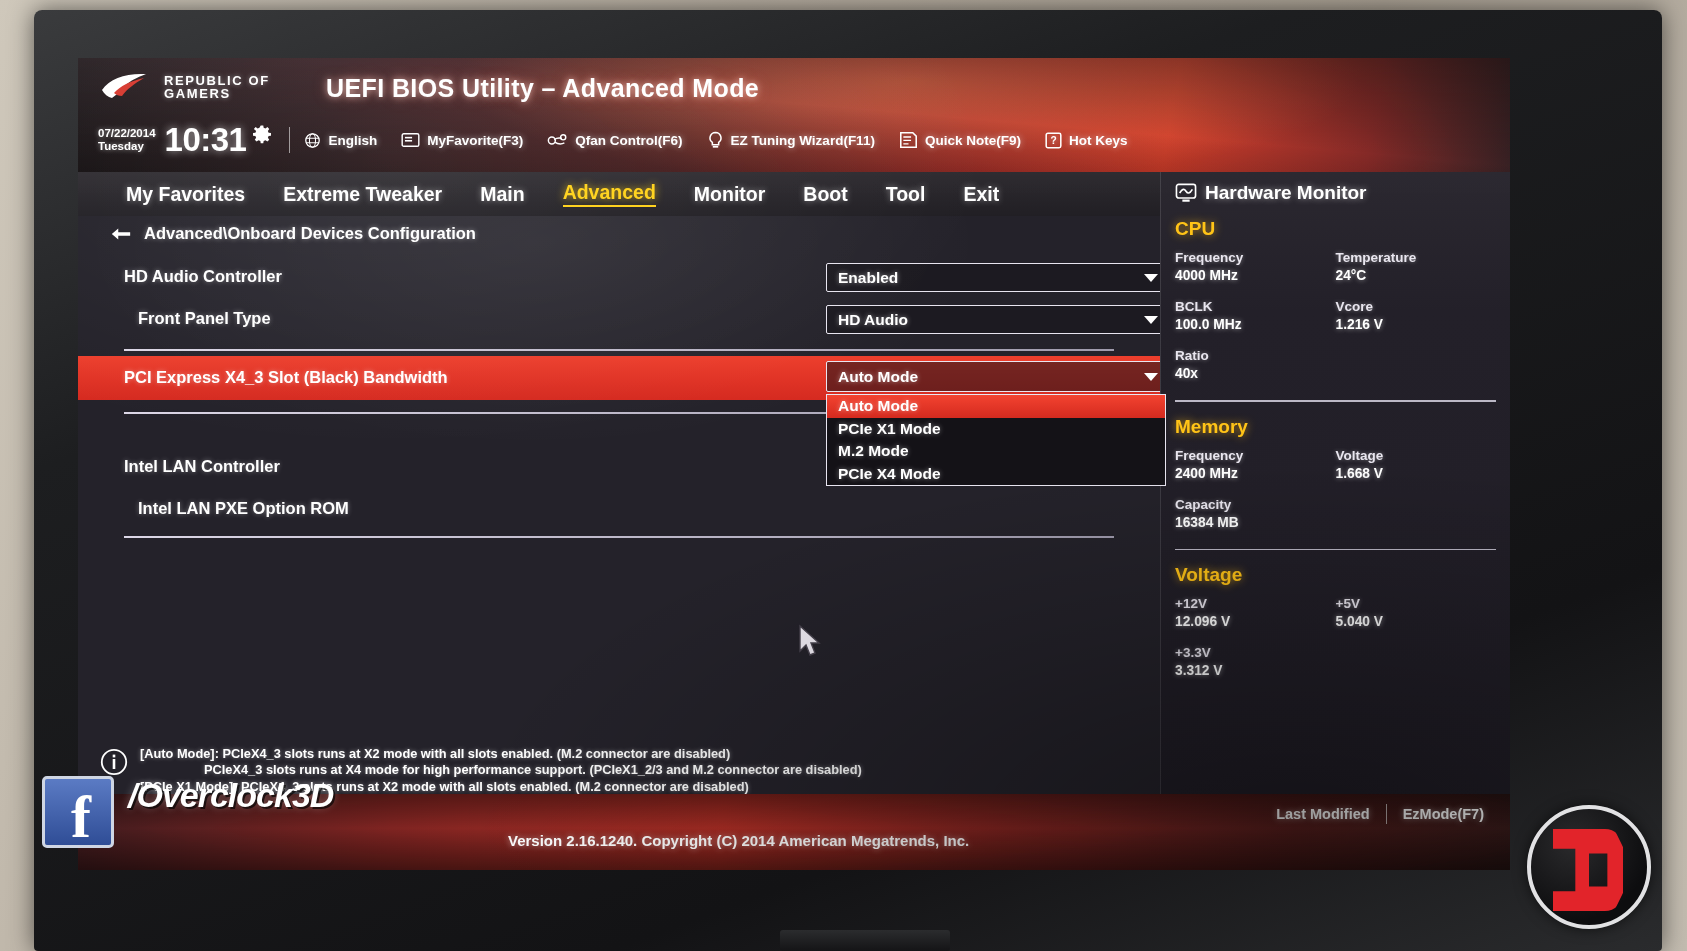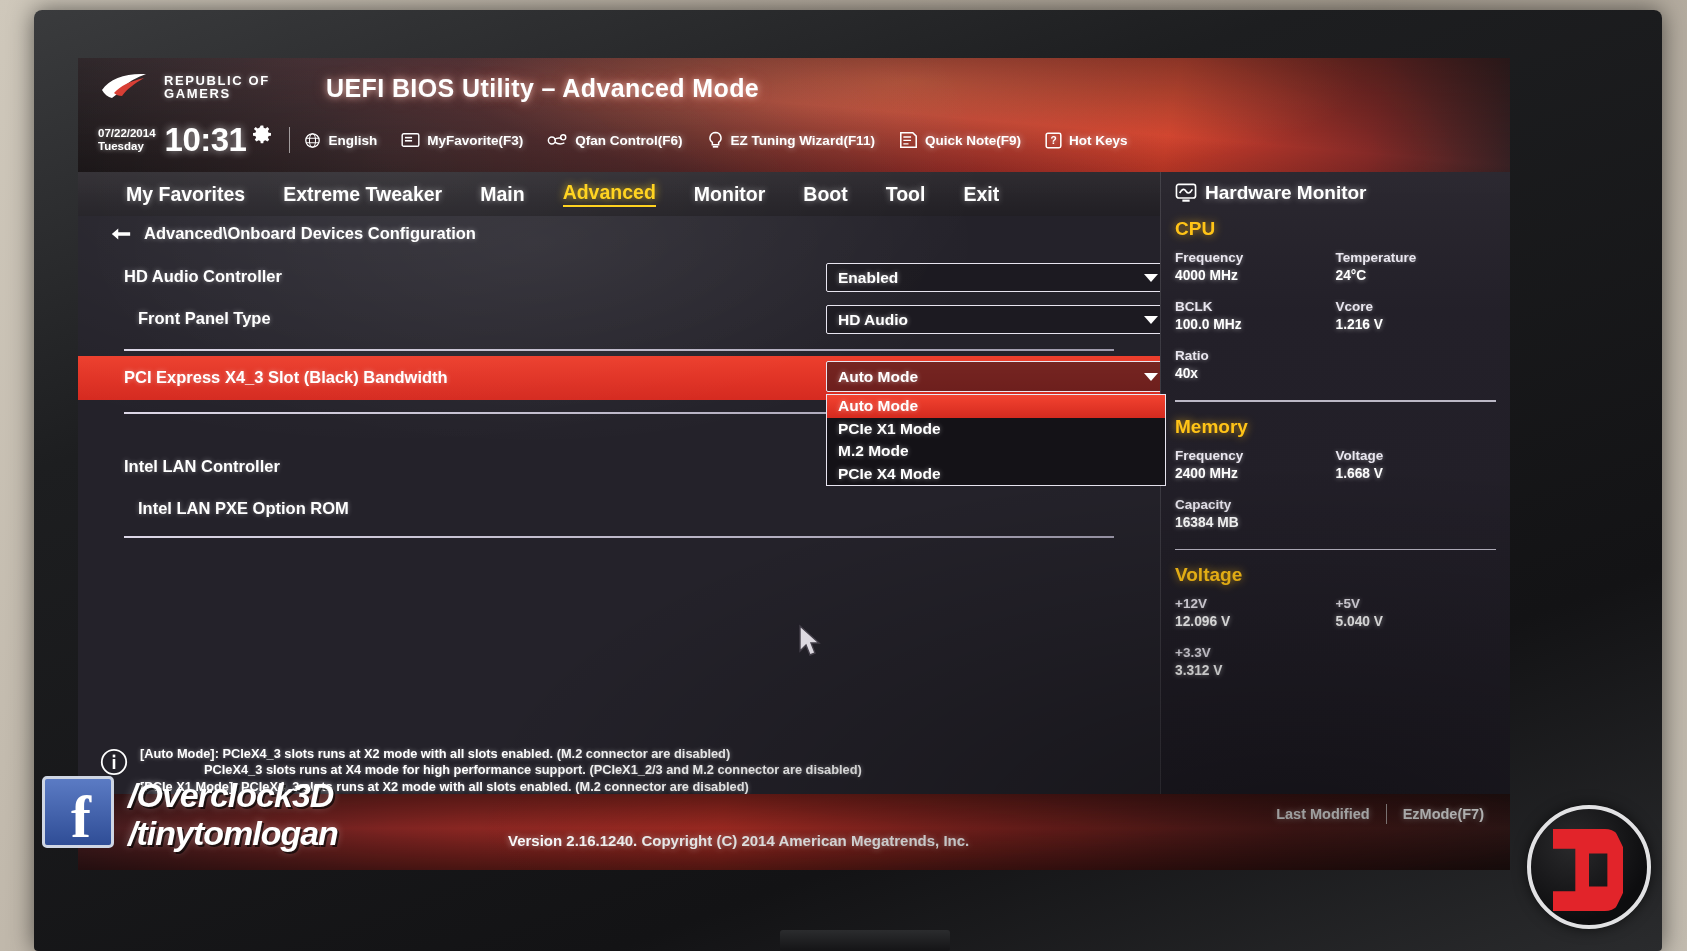--- a/index.html
+++ b/index.html
@@ -163,7 +163,7 @@
   #footright .sep { width: 1px; height: 20px; background: rgba(255,255,255,.65); }
 
   
-  #social { position: absolute; left: 42px; top: 776px; display: flex; align-items: flex-start; gap: 14px; z-index: 70; }
+  #social { position: absolute; left: 42px; top: 776px; display: flex; align-items: flex-start; gap: 14px; z-index: 70; text-align: right; }
   #fb-icon { width: 72px; height: 72px; border-radius: 5px; border: 3px solid #cfd6e4;
              background: linear-gradient(180deg,#5b7bc4,#2f4d96); position: relative; }
   #fb-icon::after { content: "f"; position: absolute; left: 26px; top: 4px; color: #fff; font-family: "Liberation Serif", serif; font-weight: bold; font-size: 60px; }

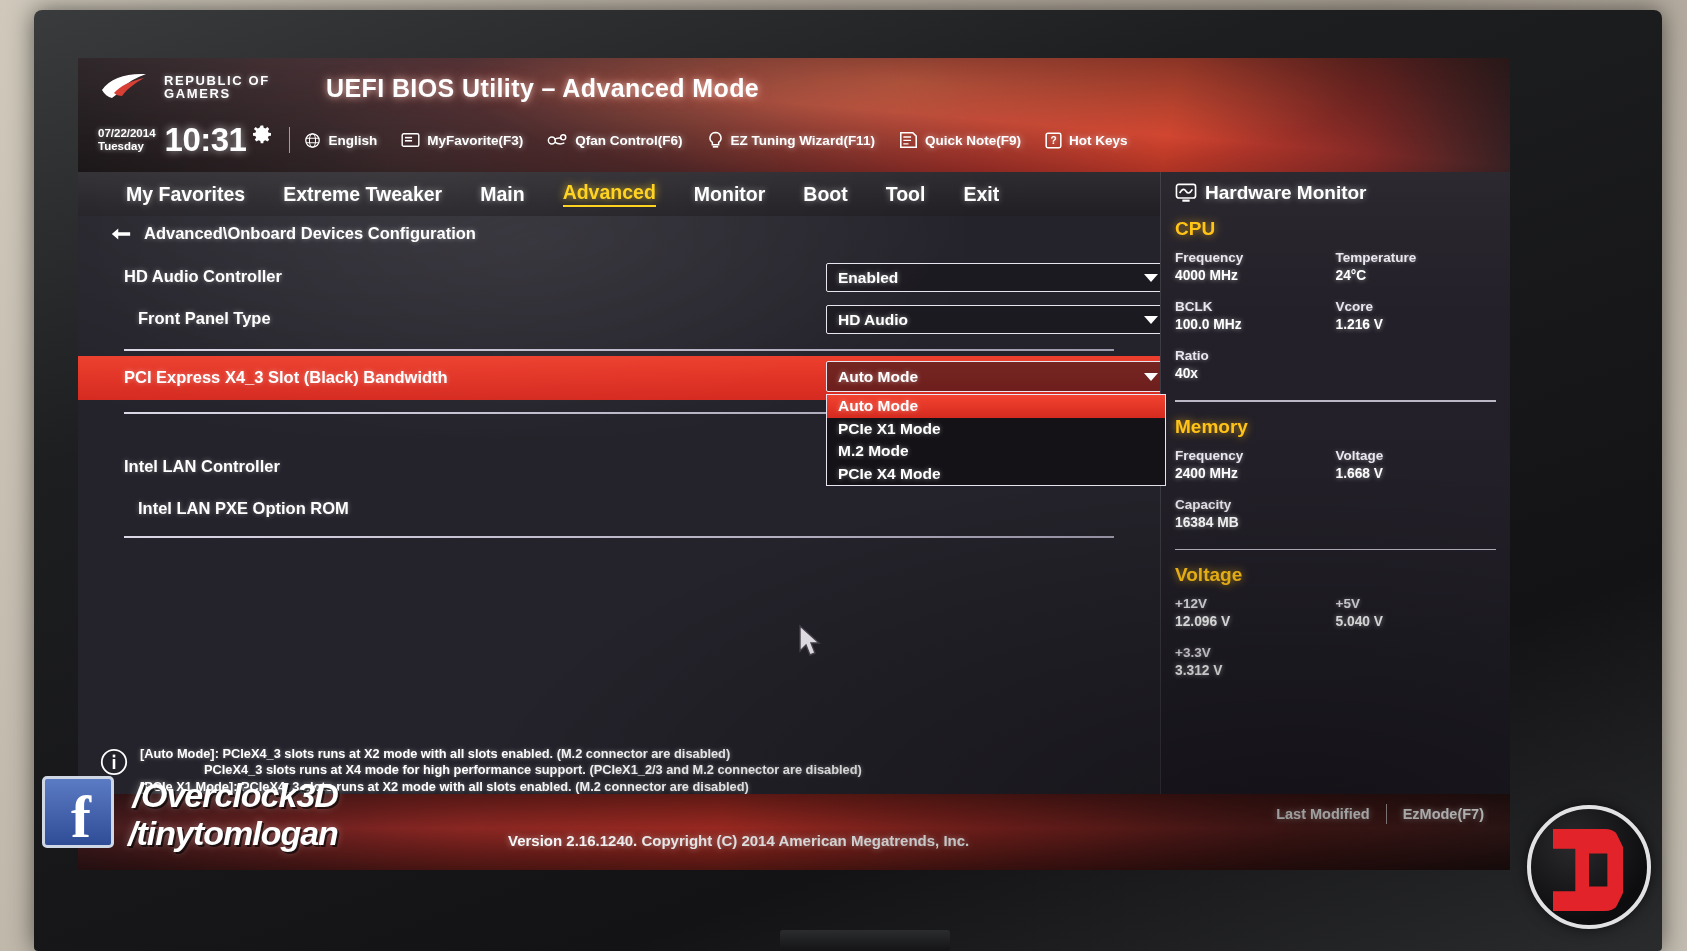--- a/index.html
+++ b/index.html
@@ -449,7 +449,6 @@
     <div id="fb-icon"></div>
     <div>
       <div class="social-handle">/Overclock3D</div>
-      <div class="social-handle">/tinytomlogan</div>
     </div>
   </div>
   <div id="oc3d"></div>

